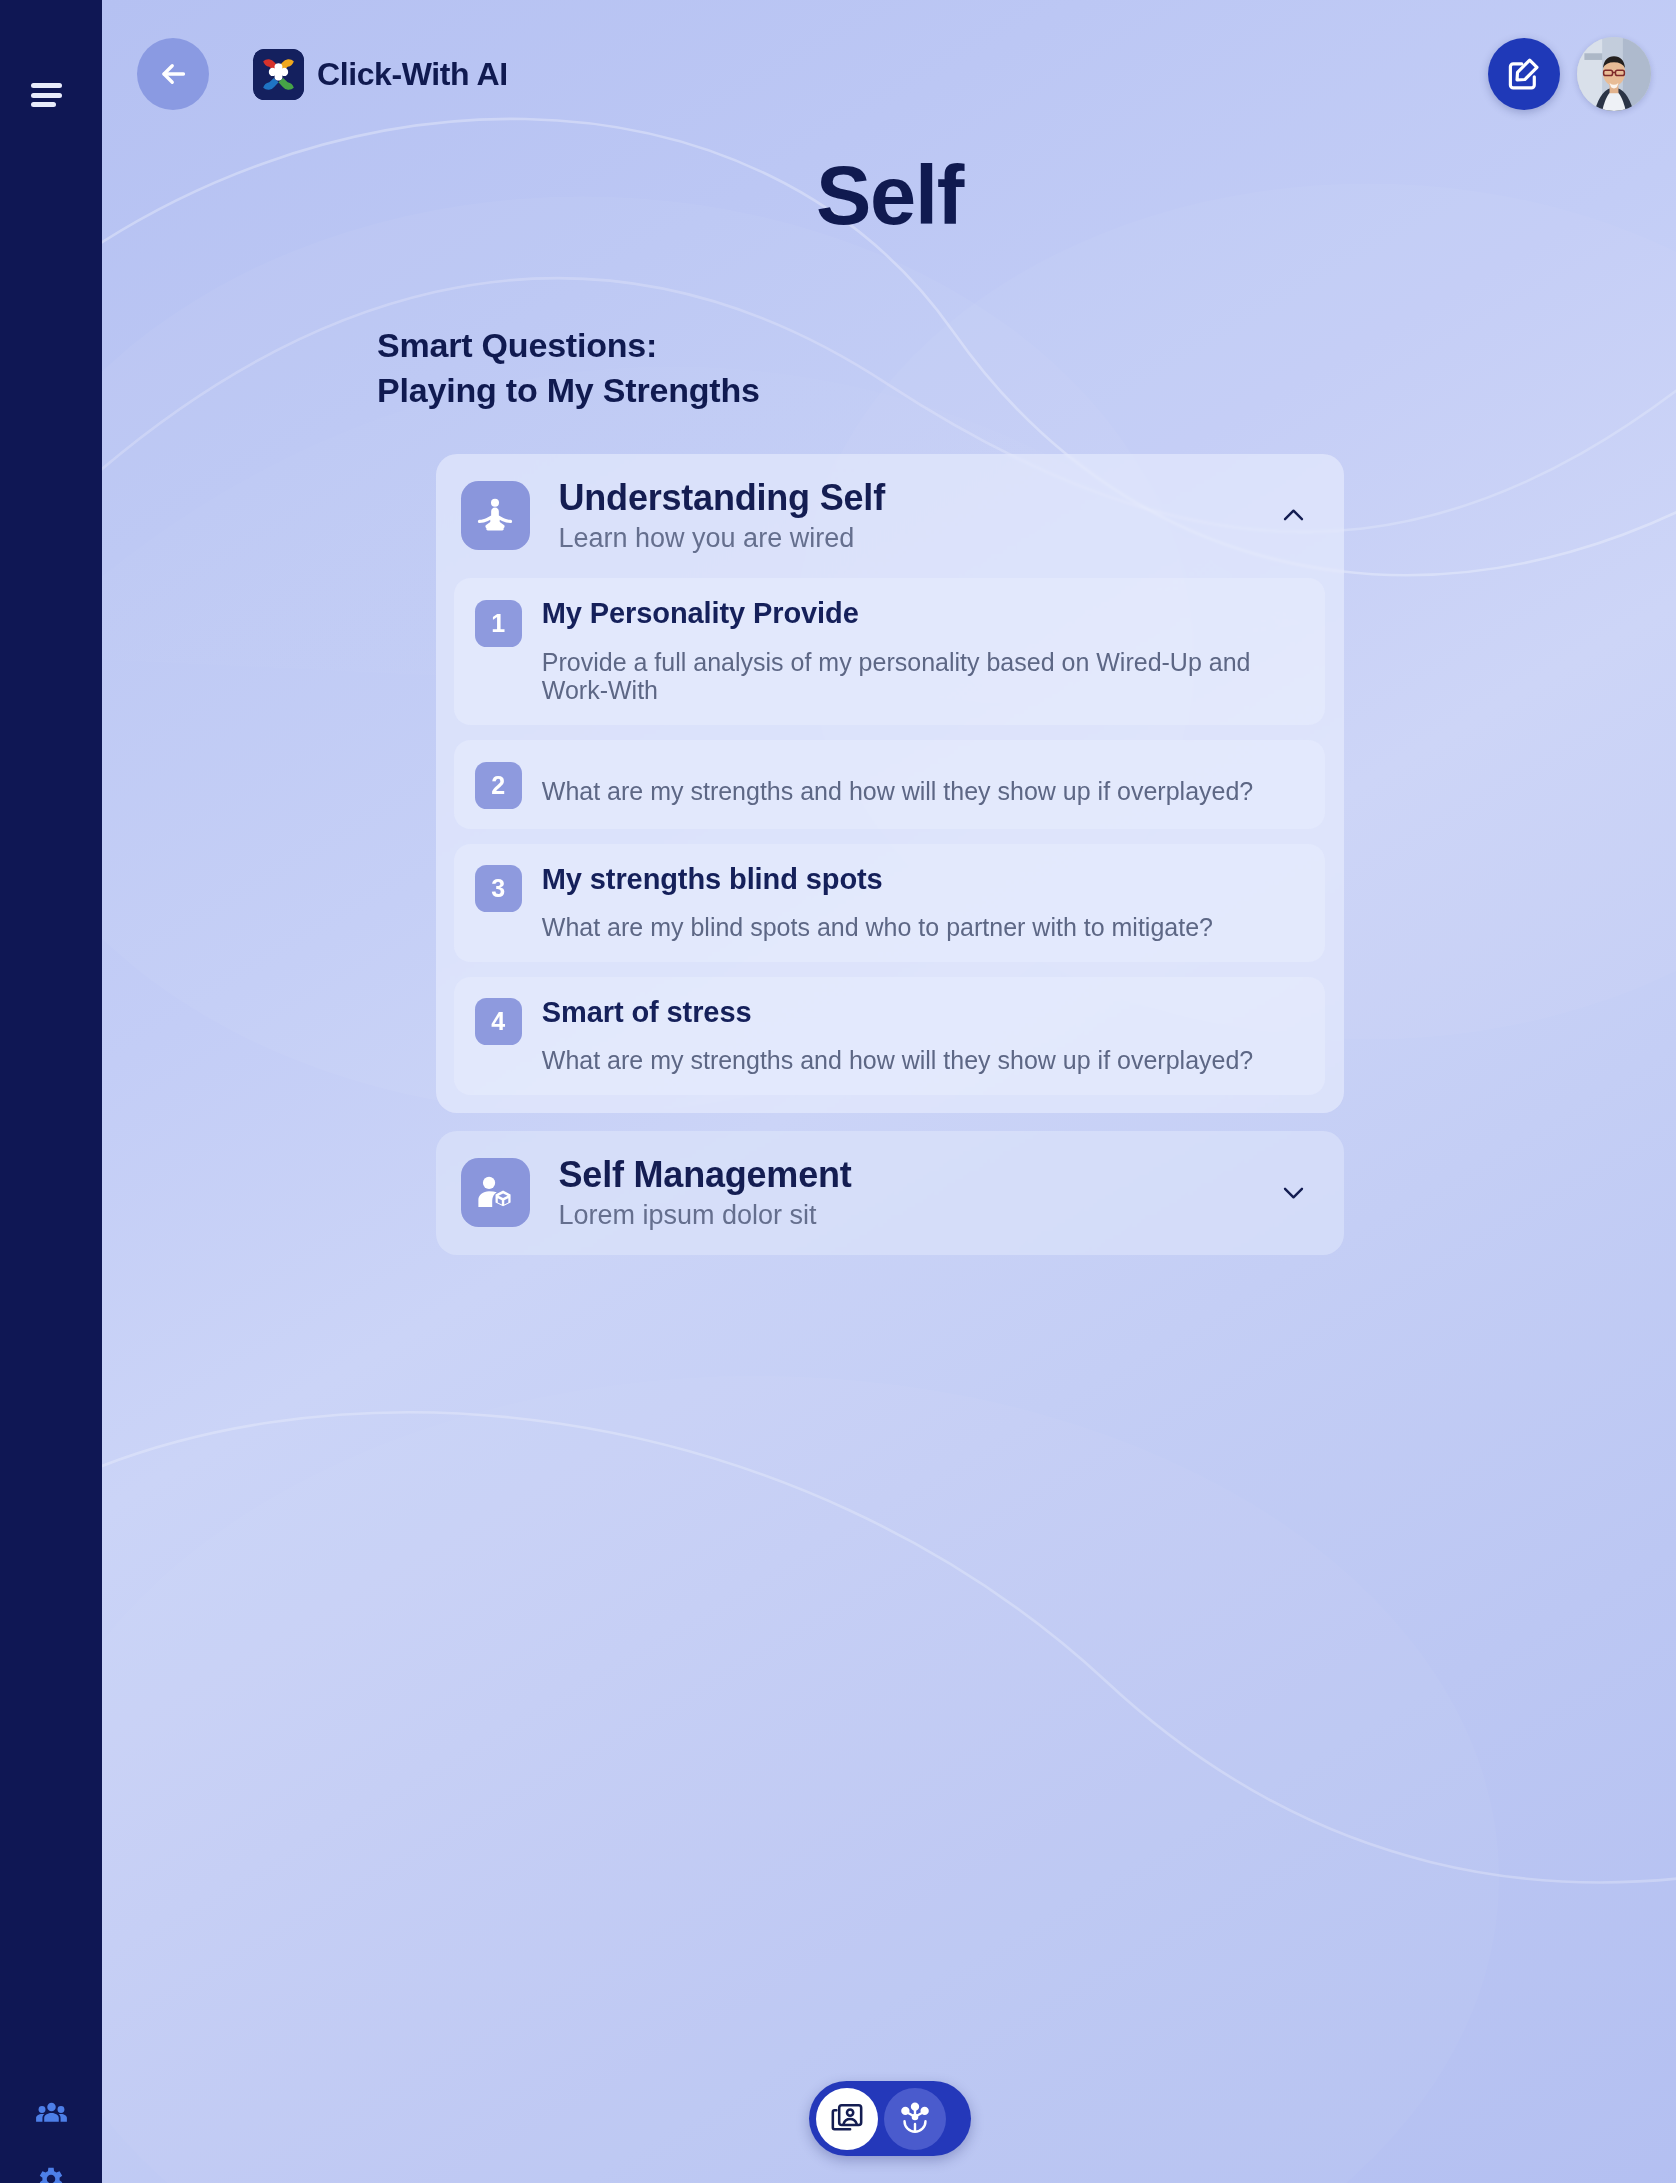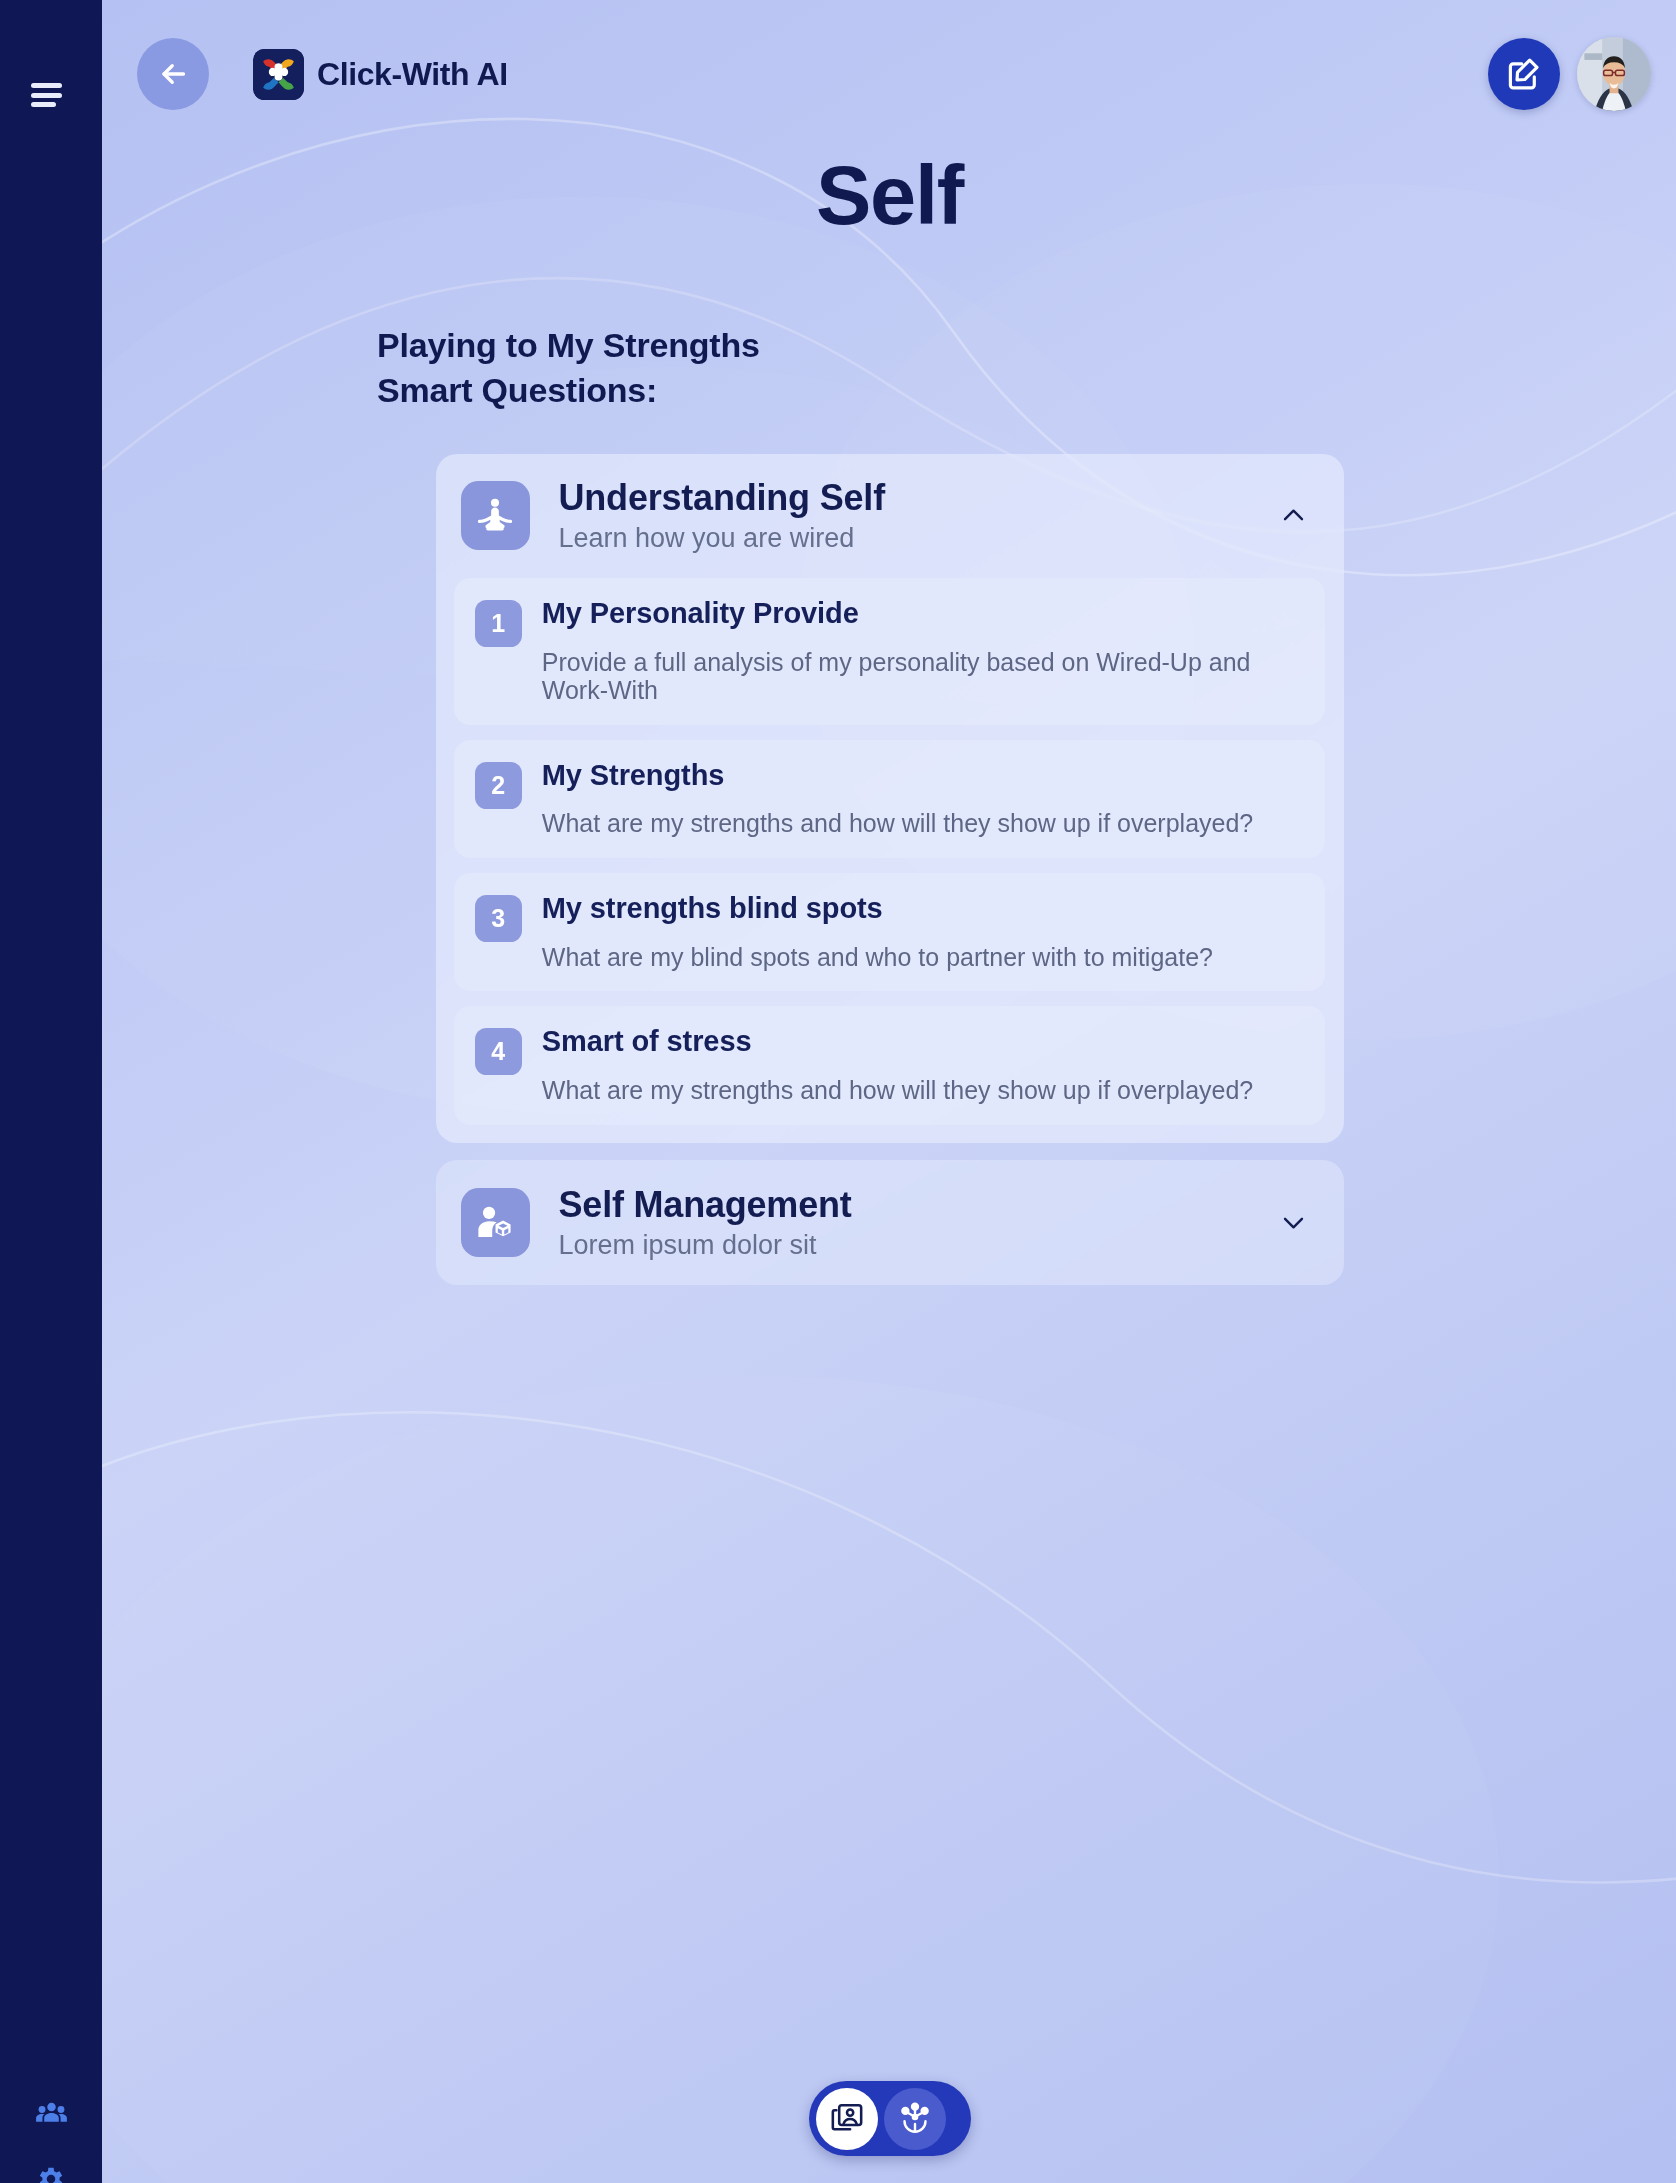--- a/index.html
+++ b/index.html
@@ -420,8 +420,8 @@
     <h1 class="page-title">Self</h1>
 
     <div class="section-heading">
+      <div>Smart Questions:</div>
       <div>Playing to My Strengths</div>
-      <div>Smart Questions:</div>
     </div>
 
     <section class="panels">

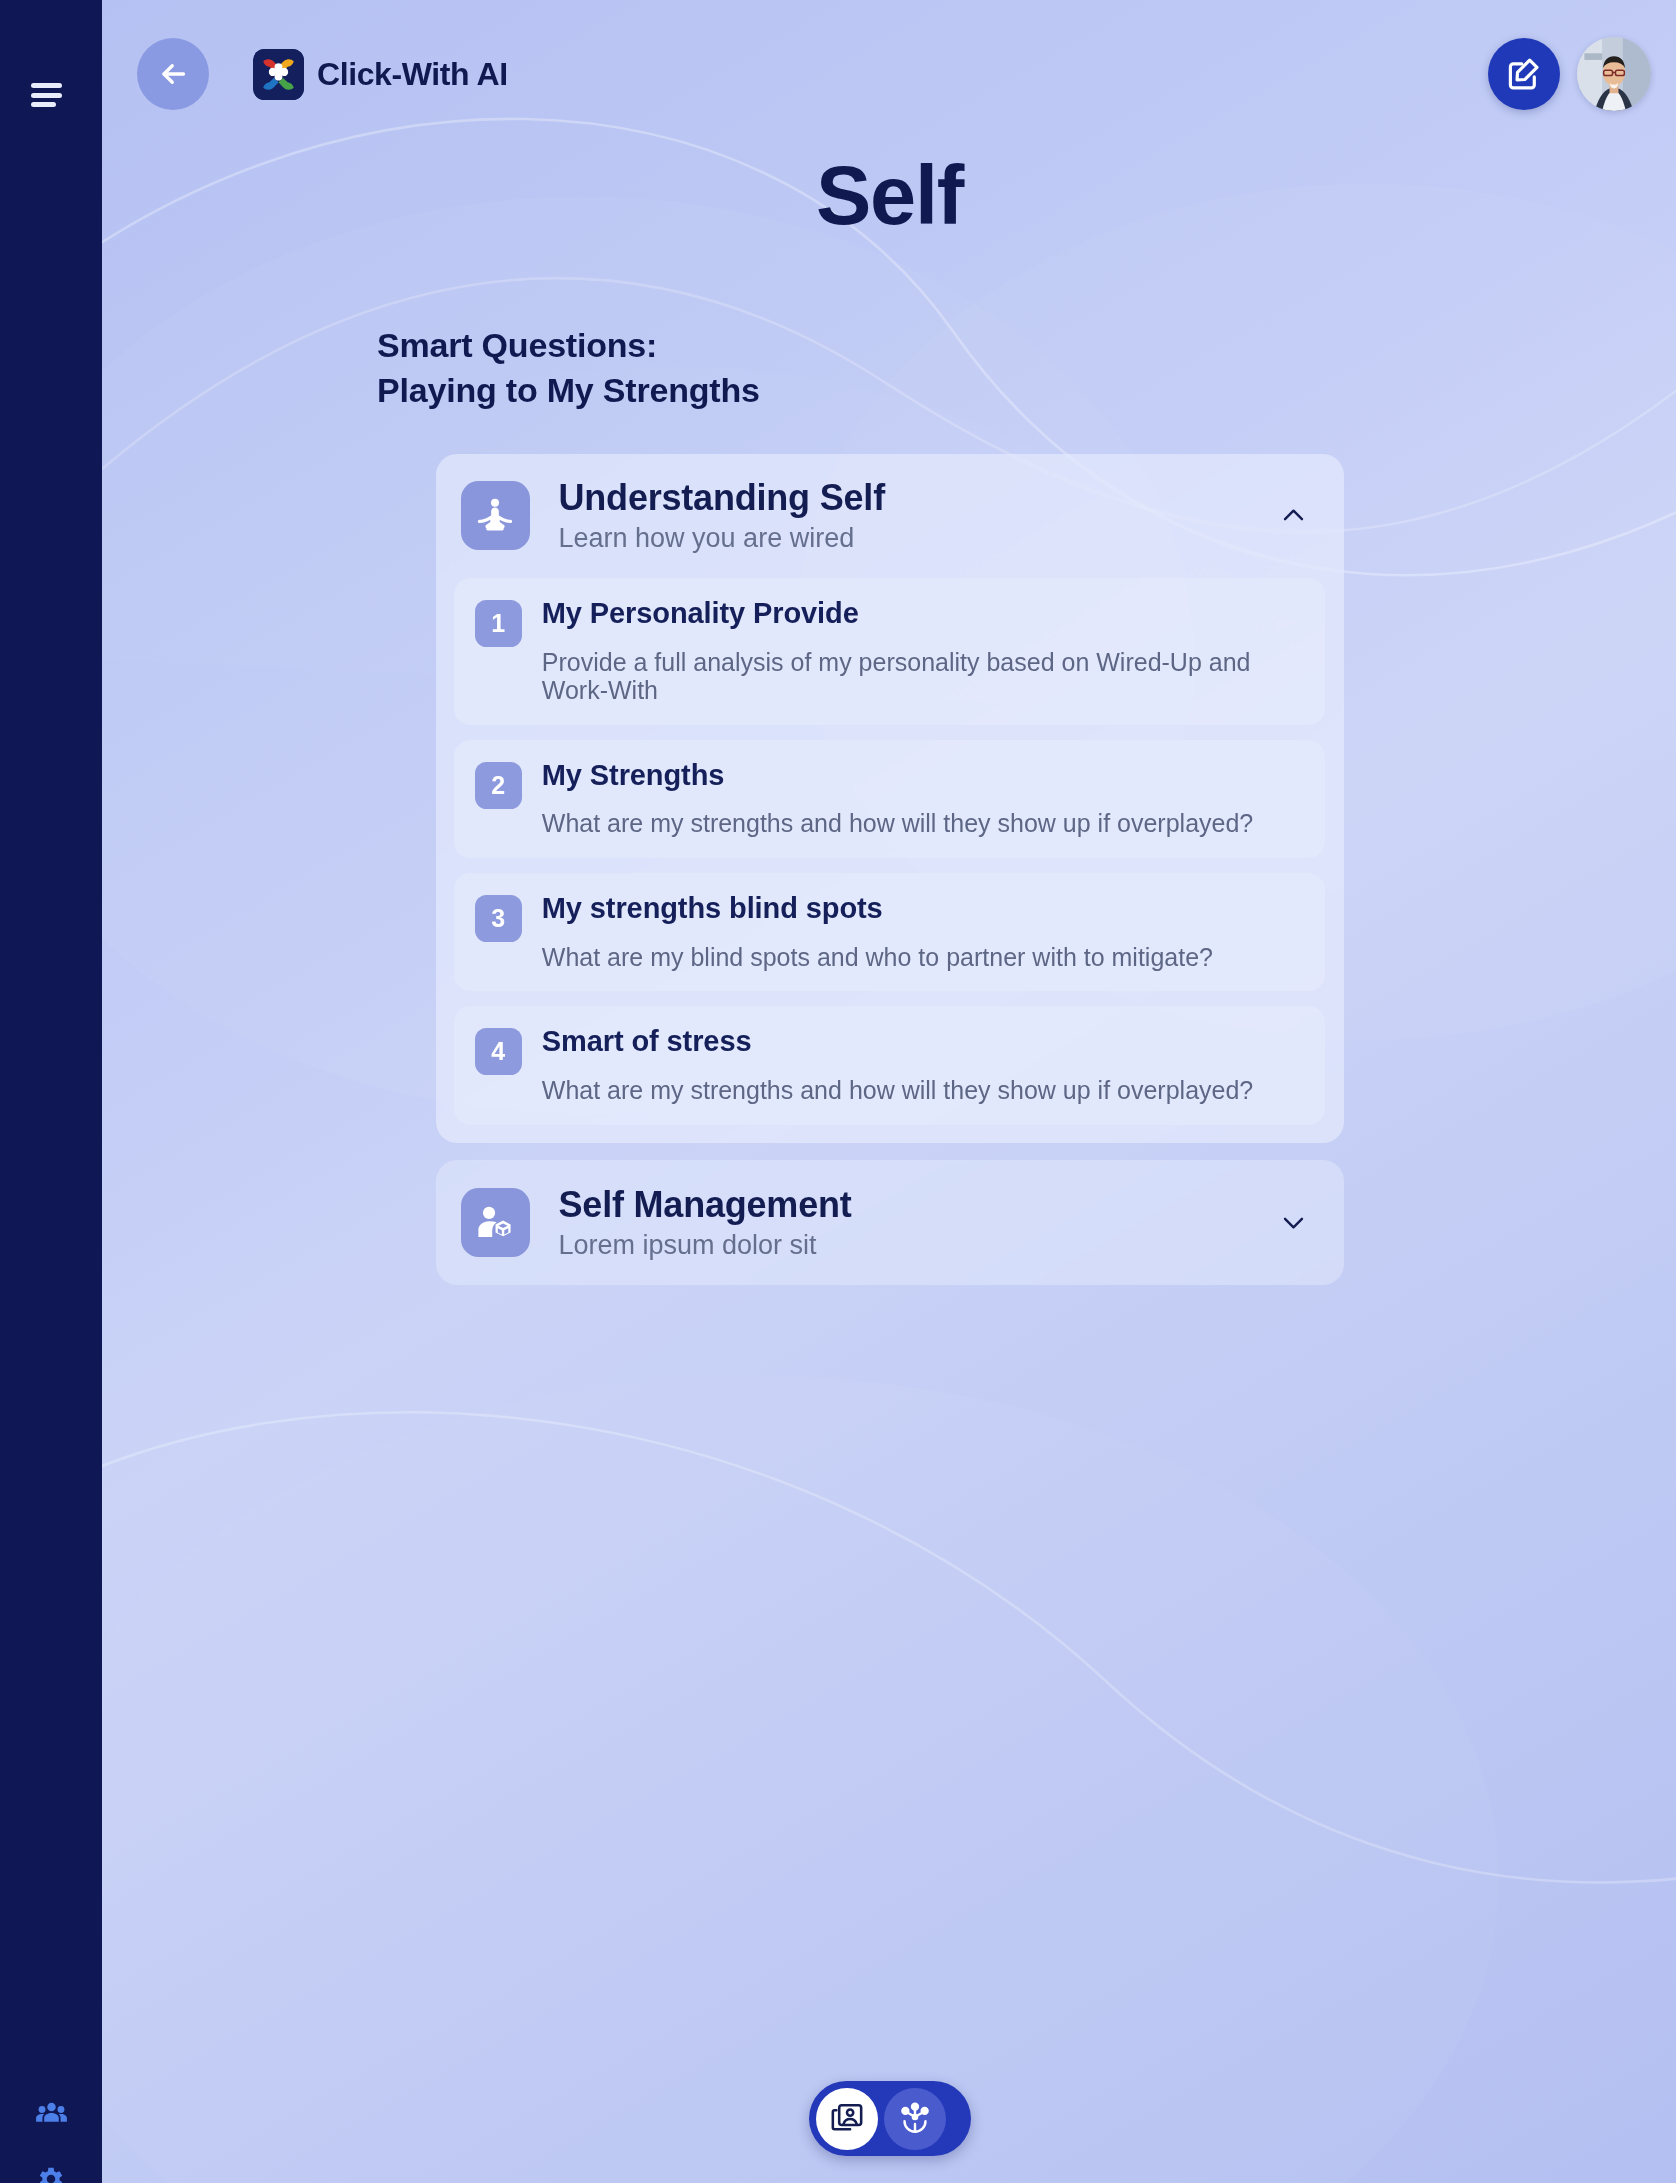--- a/index.html
+++ b/index.html
@@ -457,7 +457,6 @@
           <div class="qrow">
             <div class="qnum">2</div>
             <div class="qtext">
-              <div class="qtitle">My Strengths</div>
               <div class="qsub">What are my strengths and how will they show up if overplayed?</div>
             </div>
           </div>

